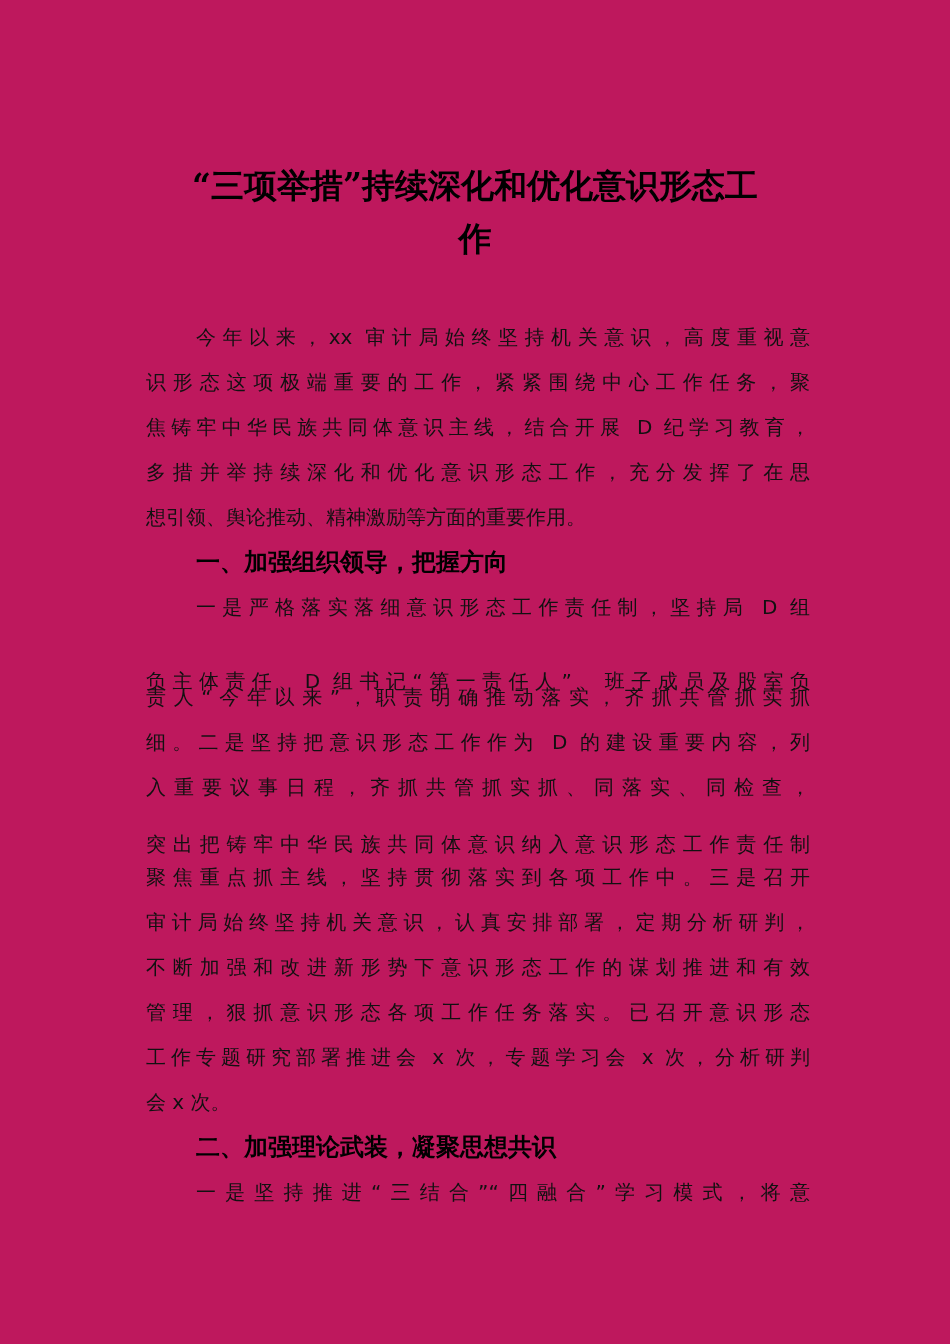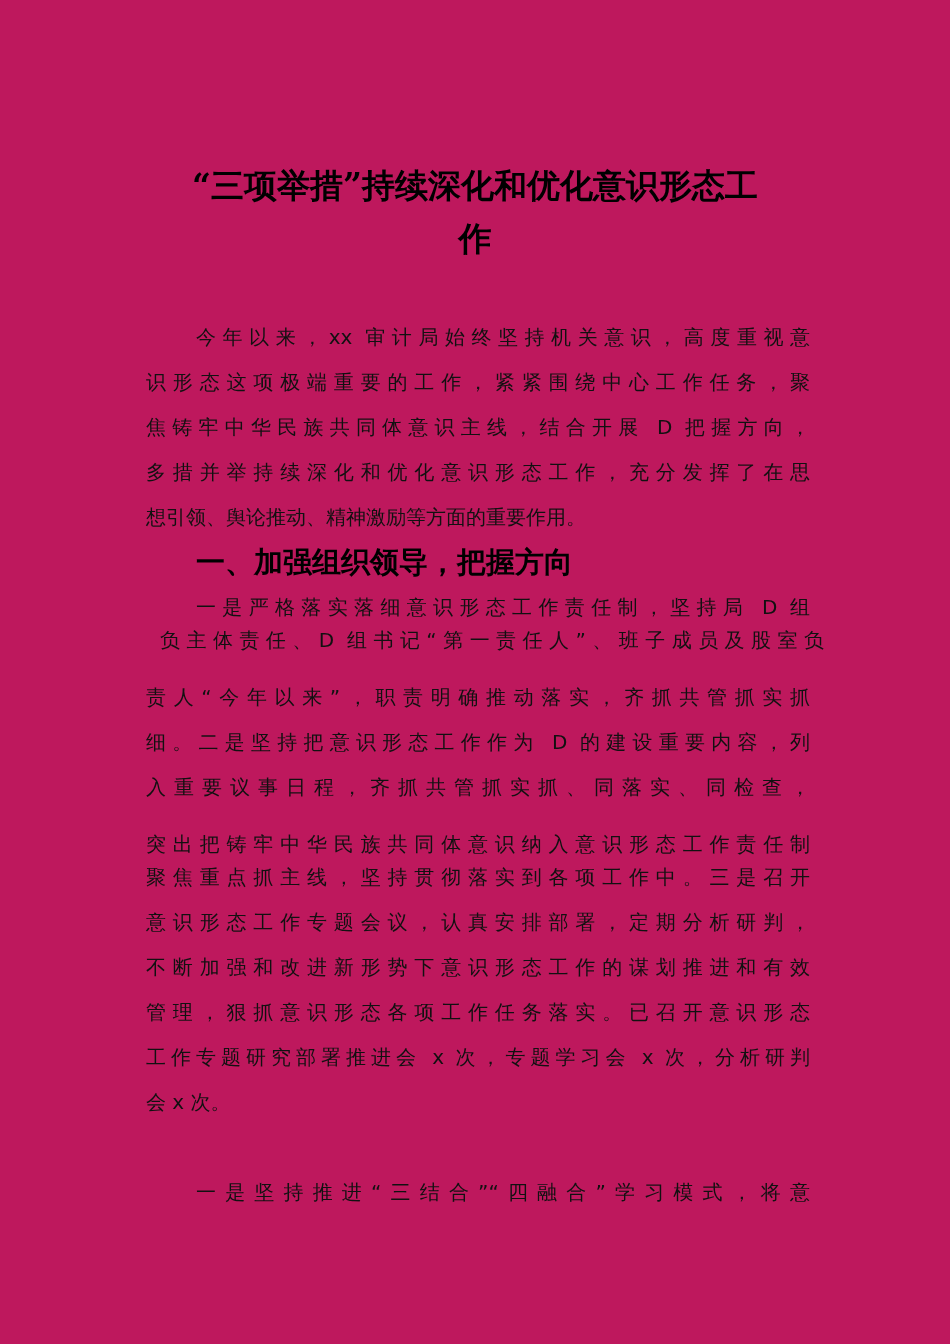--- a/index.html
+++ b/index.html
@@ -73,7 +73,7 @@
   <div>
     <div class="line indent" style="top:322px;">今年以来，xx 审计局始终坚持机关意识，高度重视意</div>
     <div class="line" style="top:367px;">识形态这项极端重要的工作，紧紧围绕中心工作任务，聚</div>
-    <div class="line" style="top:412px;">焦铸牢中华民族共同体意识主线，结合开展 D 把握方向，</div>
+    <div class="line" style="top:412px;">焦铸牢中华民族共同体意识主线，结合开展 D 纪学习教育，</div>
     <div class="line" style="top:457px;">多措并举持续深化和优化意识形态工作，充分发挥了在思</div>
     <div class="line last" style="top:502px;">想引领、舆论推动、精神激励等方面的重要作用。</div>
   </div>

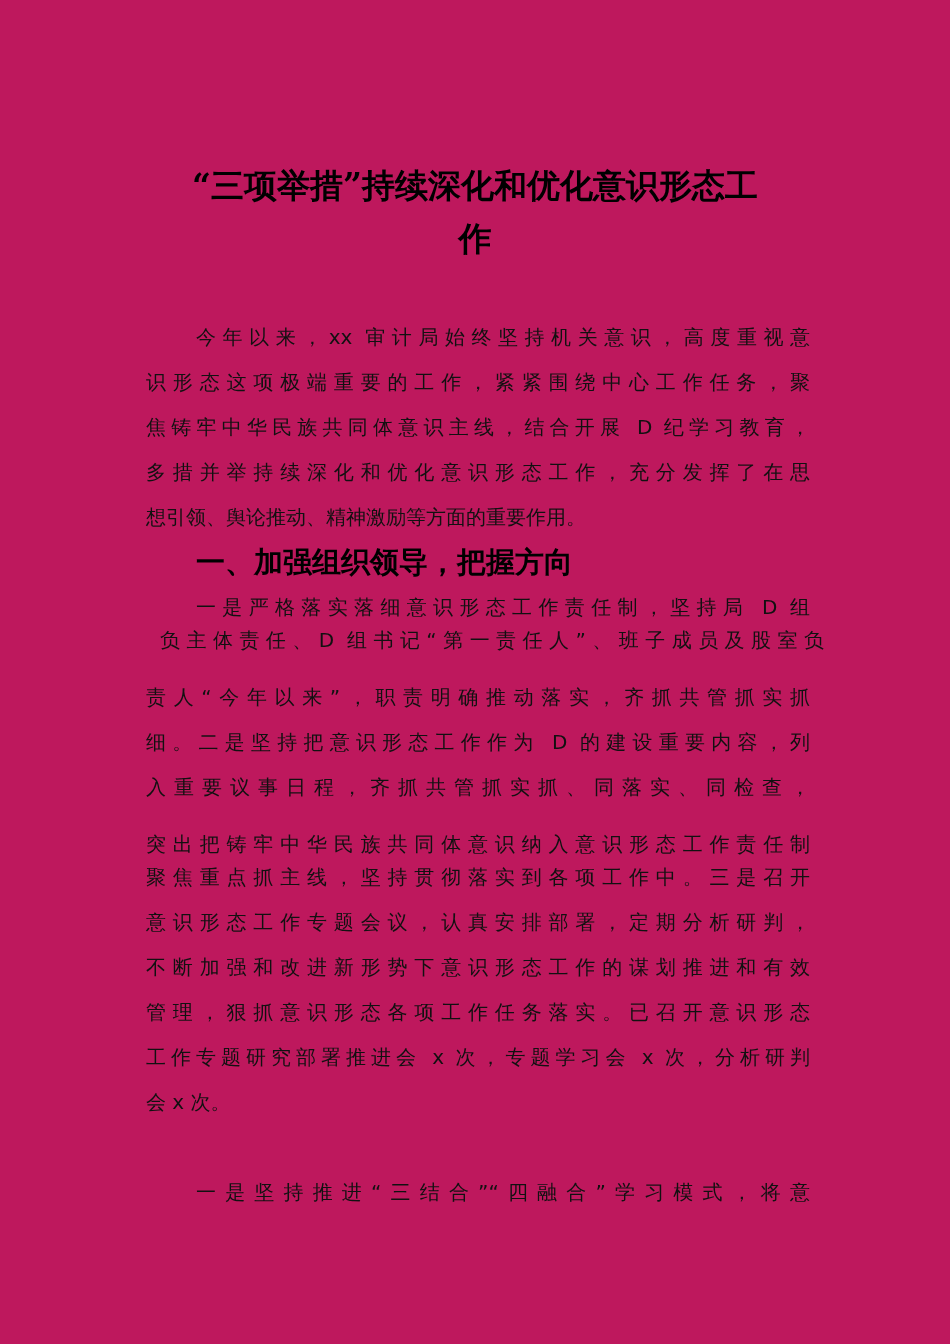--- a/index.html
+++ b/index.html
@@ -54,7 +54,7 @@
     .heading {
       position: absolute;
       left: 196px;
-      font-size: 29px;
+      font-size: 24px;
       line-height: 30px;
       font-family: "DejaVu Sans", "Liberation Sans", sans-serif;
       font-weight: bold;

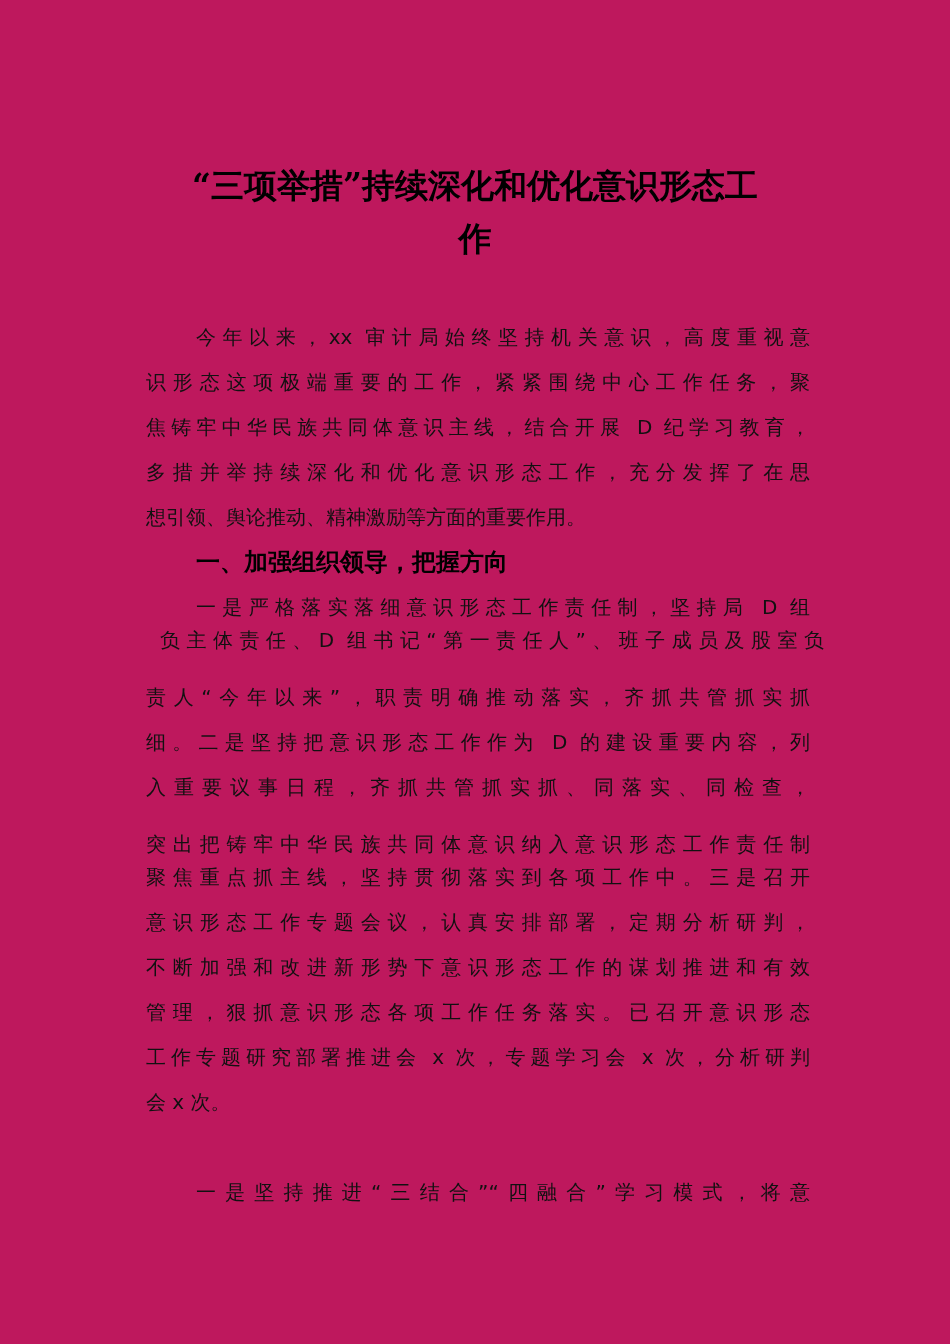--- a/index.html
+++ b/index.html
@@ -82,7 +82,7 @@
 
   <div>
     <div class="line indent" style="top:592px;">一是严格落实落细意识形态工作责任制，坚持局 D 组</div>
-    <div class="line" style="top:625px;margin-left:14px;">负主体责任、D 组书记“第一责任人”、班子成员及股室负</div>
+    <div class="line" style="top:666px;">负主体责任、D 组书记“第一责任人”、班子成员及股室负</div>
     <div class="line" style="top:682px;">责人“今年以来”，职责明确推动落实，齐抓共管抓实抓</div>
     <div class="line" style="top:727px;">细。二是坚持把意识形态工作作为 D 的建设重要内容，列</div>
     <div class="line" style="top:772px;">入重要议事日程，齐抓共管抓实抓、同落实、同检查，</div>

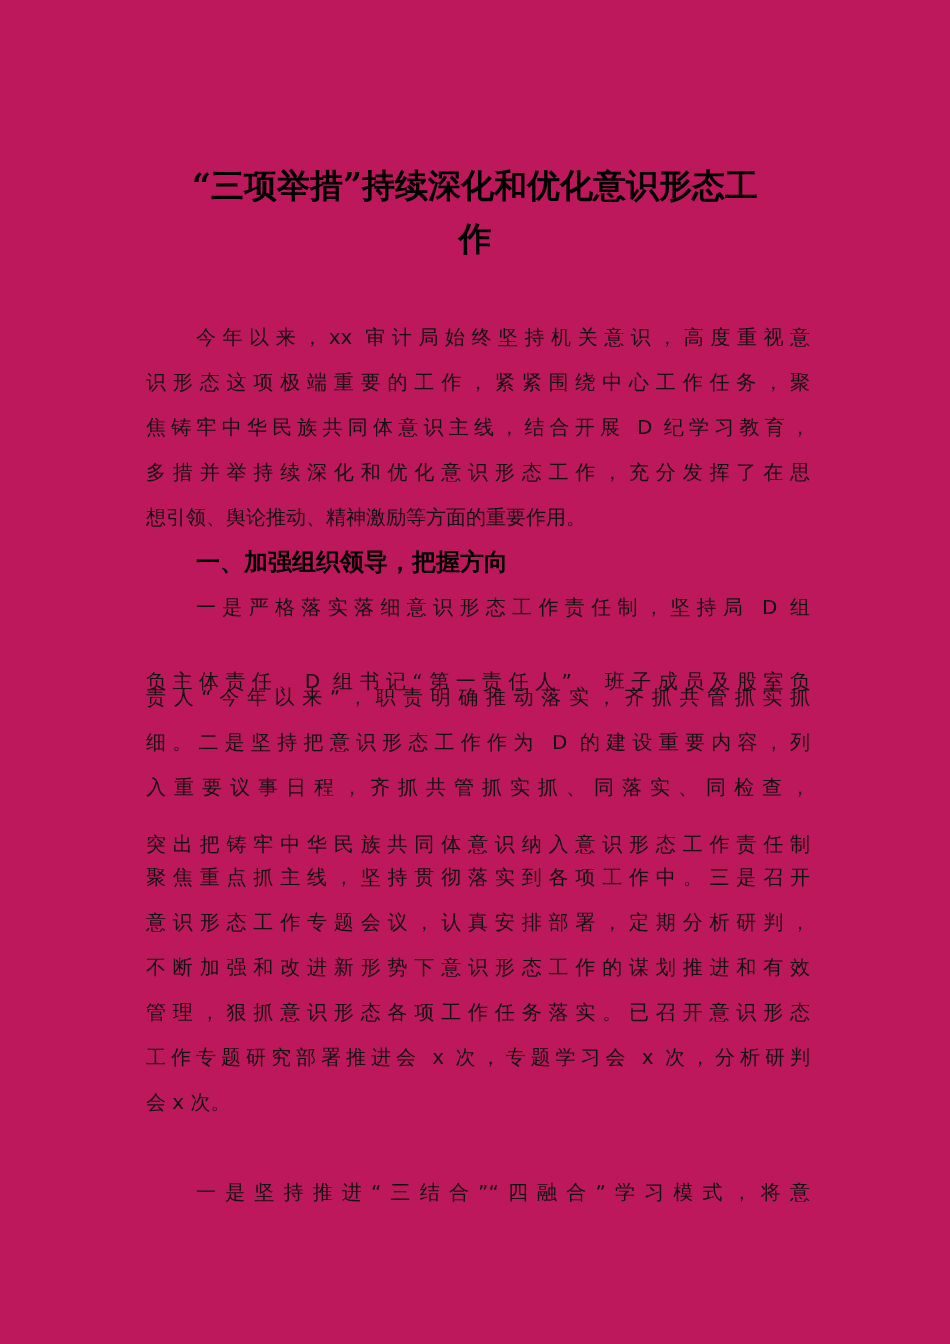--- a/index.html
+++ b/index.html
@@ -88,7 +88,7 @@
     <div class="line" style="top:772px;">入重要议事日程，齐抓共管抓实抓、同落实、同检查，</div>
     <div class="line" style="top:817px;margin-top:12px;">突出把铸牢中华民族共同体意识纳入意识形态工作责任制</div>
     <div class="line" style="top:862px;">聚焦重点抓主线，坚持贯彻落实到各项工作中。三是召开</div>
-    <div class="line" style="top:907px;">意识形态工作专题会议，认真安排部署，定期分析研判，</div>
+    <div class="line" style="top:907px;">审计局始终坚持机关意识，认真安排部署，定期分析研判，</div>
     <div class="line" style="top:952px;">不断加强和改进新形势下意识形态工作的谋划推进和有效</div>
     <div class="line" style="top:997px;">管理，狠抓意识形态各项工作任务落实。已召开意识形态</div>
     <div class="line" style="top:1042px;">工作专题研究部署推进会 x 次，专题学习会 x 次，分析研判</div>

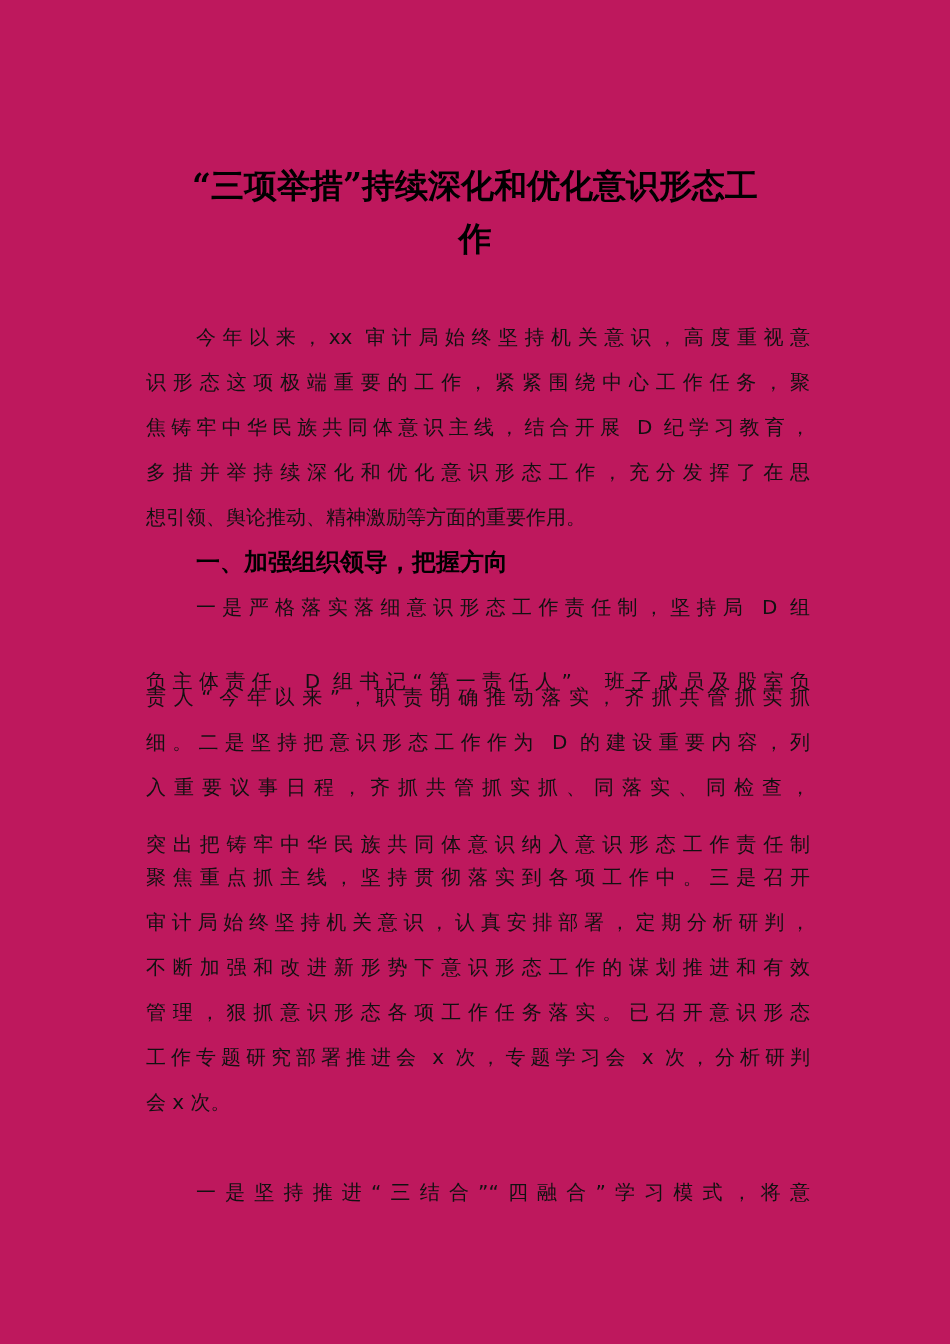--- a/index.html
+++ b/index.html
@@ -95,6 +95,7 @@
     <div class="line last" style="top:1087px;">会 x 次。</div>
   </div>
 
+  <div class="heading" style="top:1132px;">二、加强理论武装，凝聚思想共识</div>
 
   <div>
     <div class="line indent" style="top:1177px;">一是坚持推进“三结合”“四融合”学习模式，将意</div>

